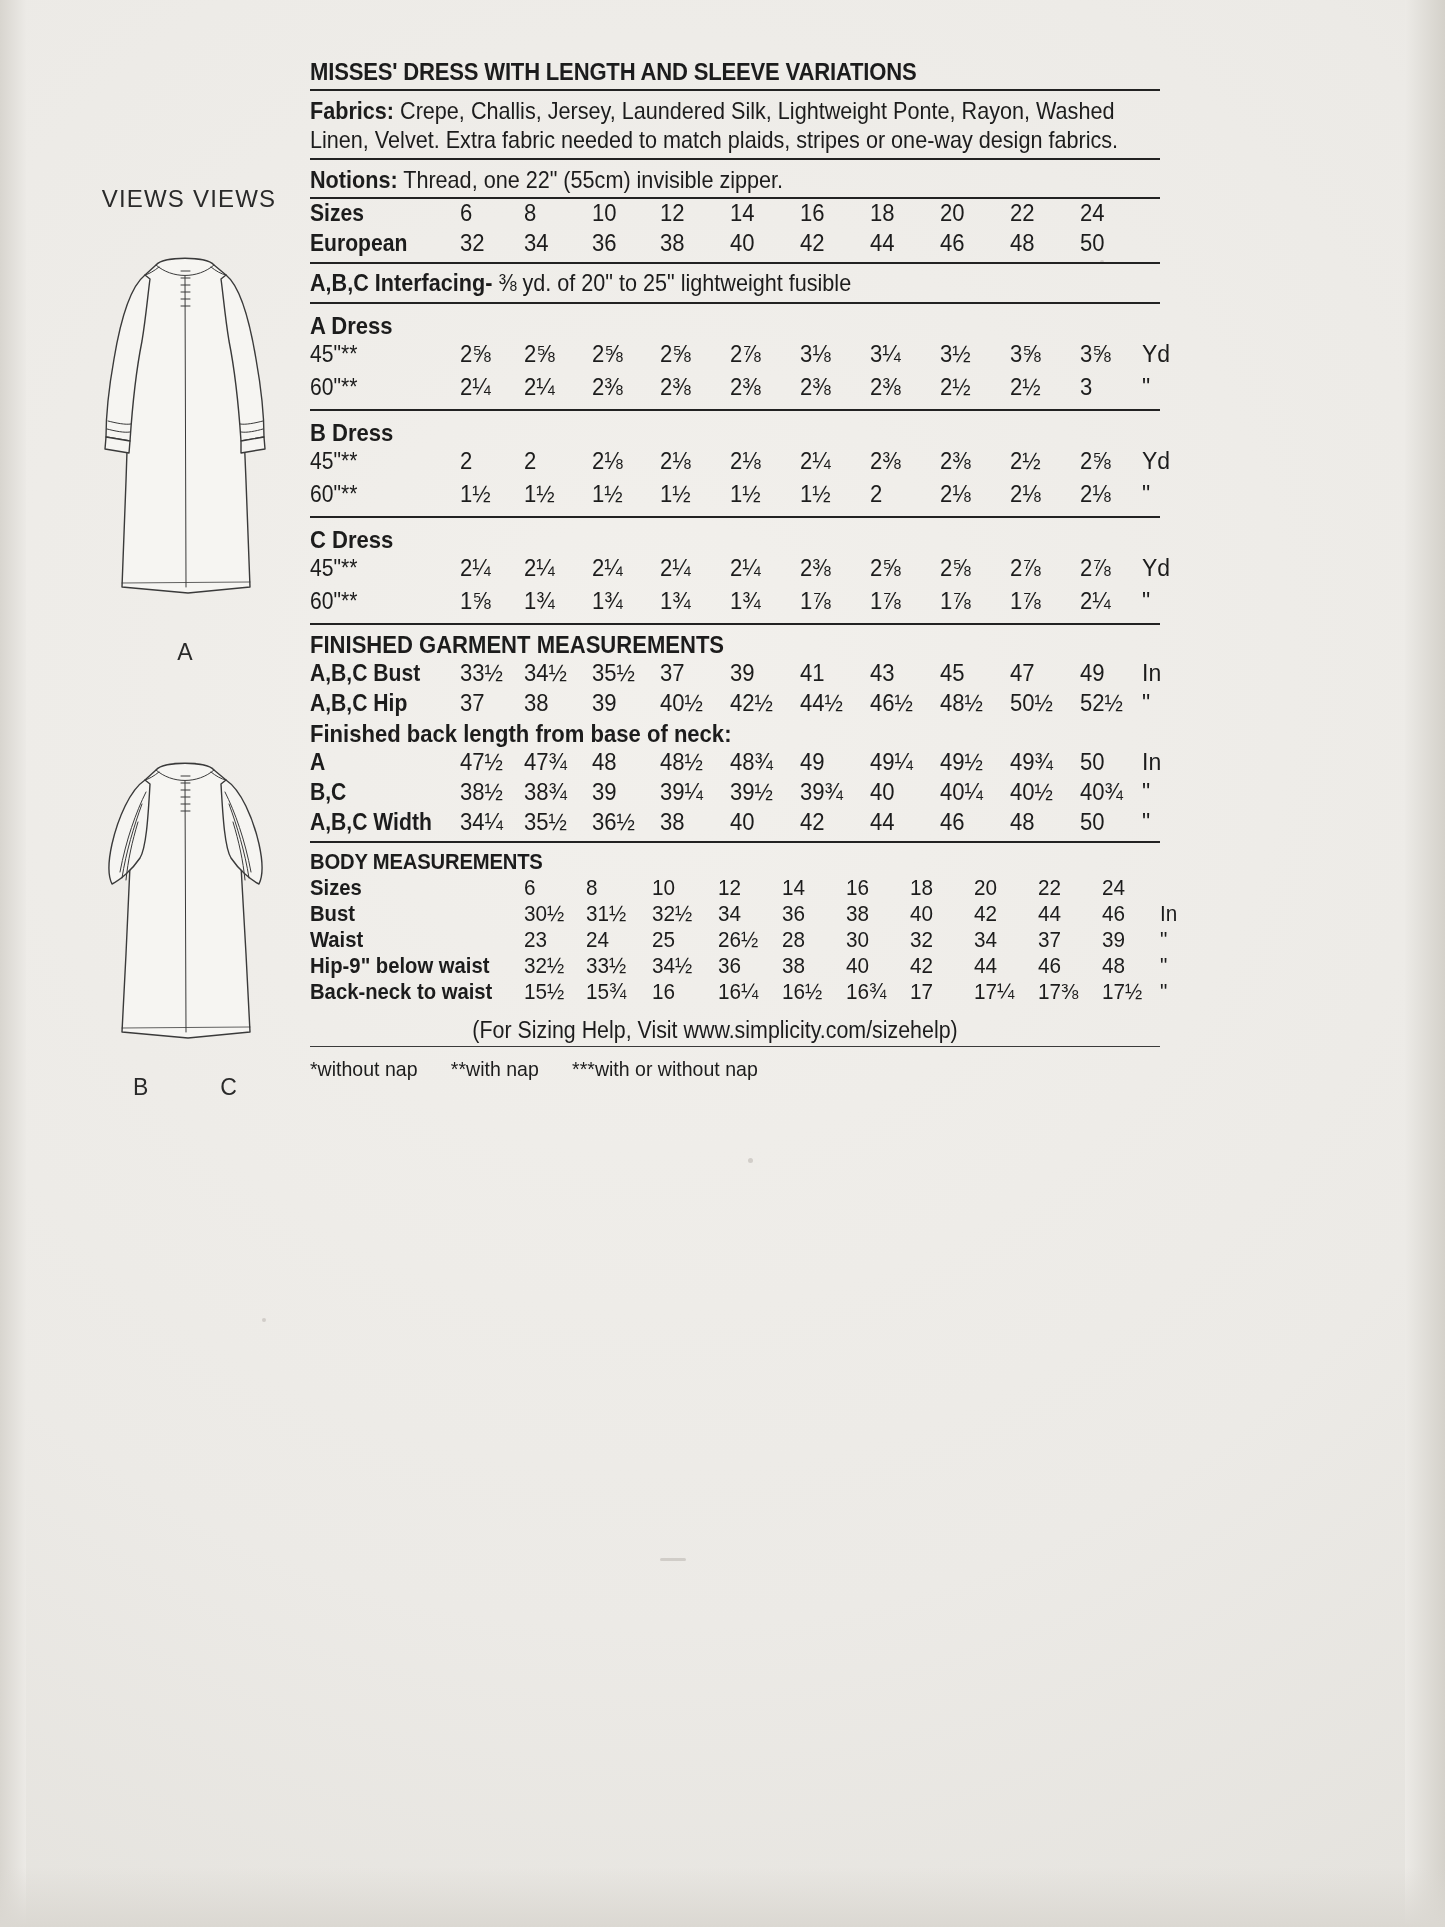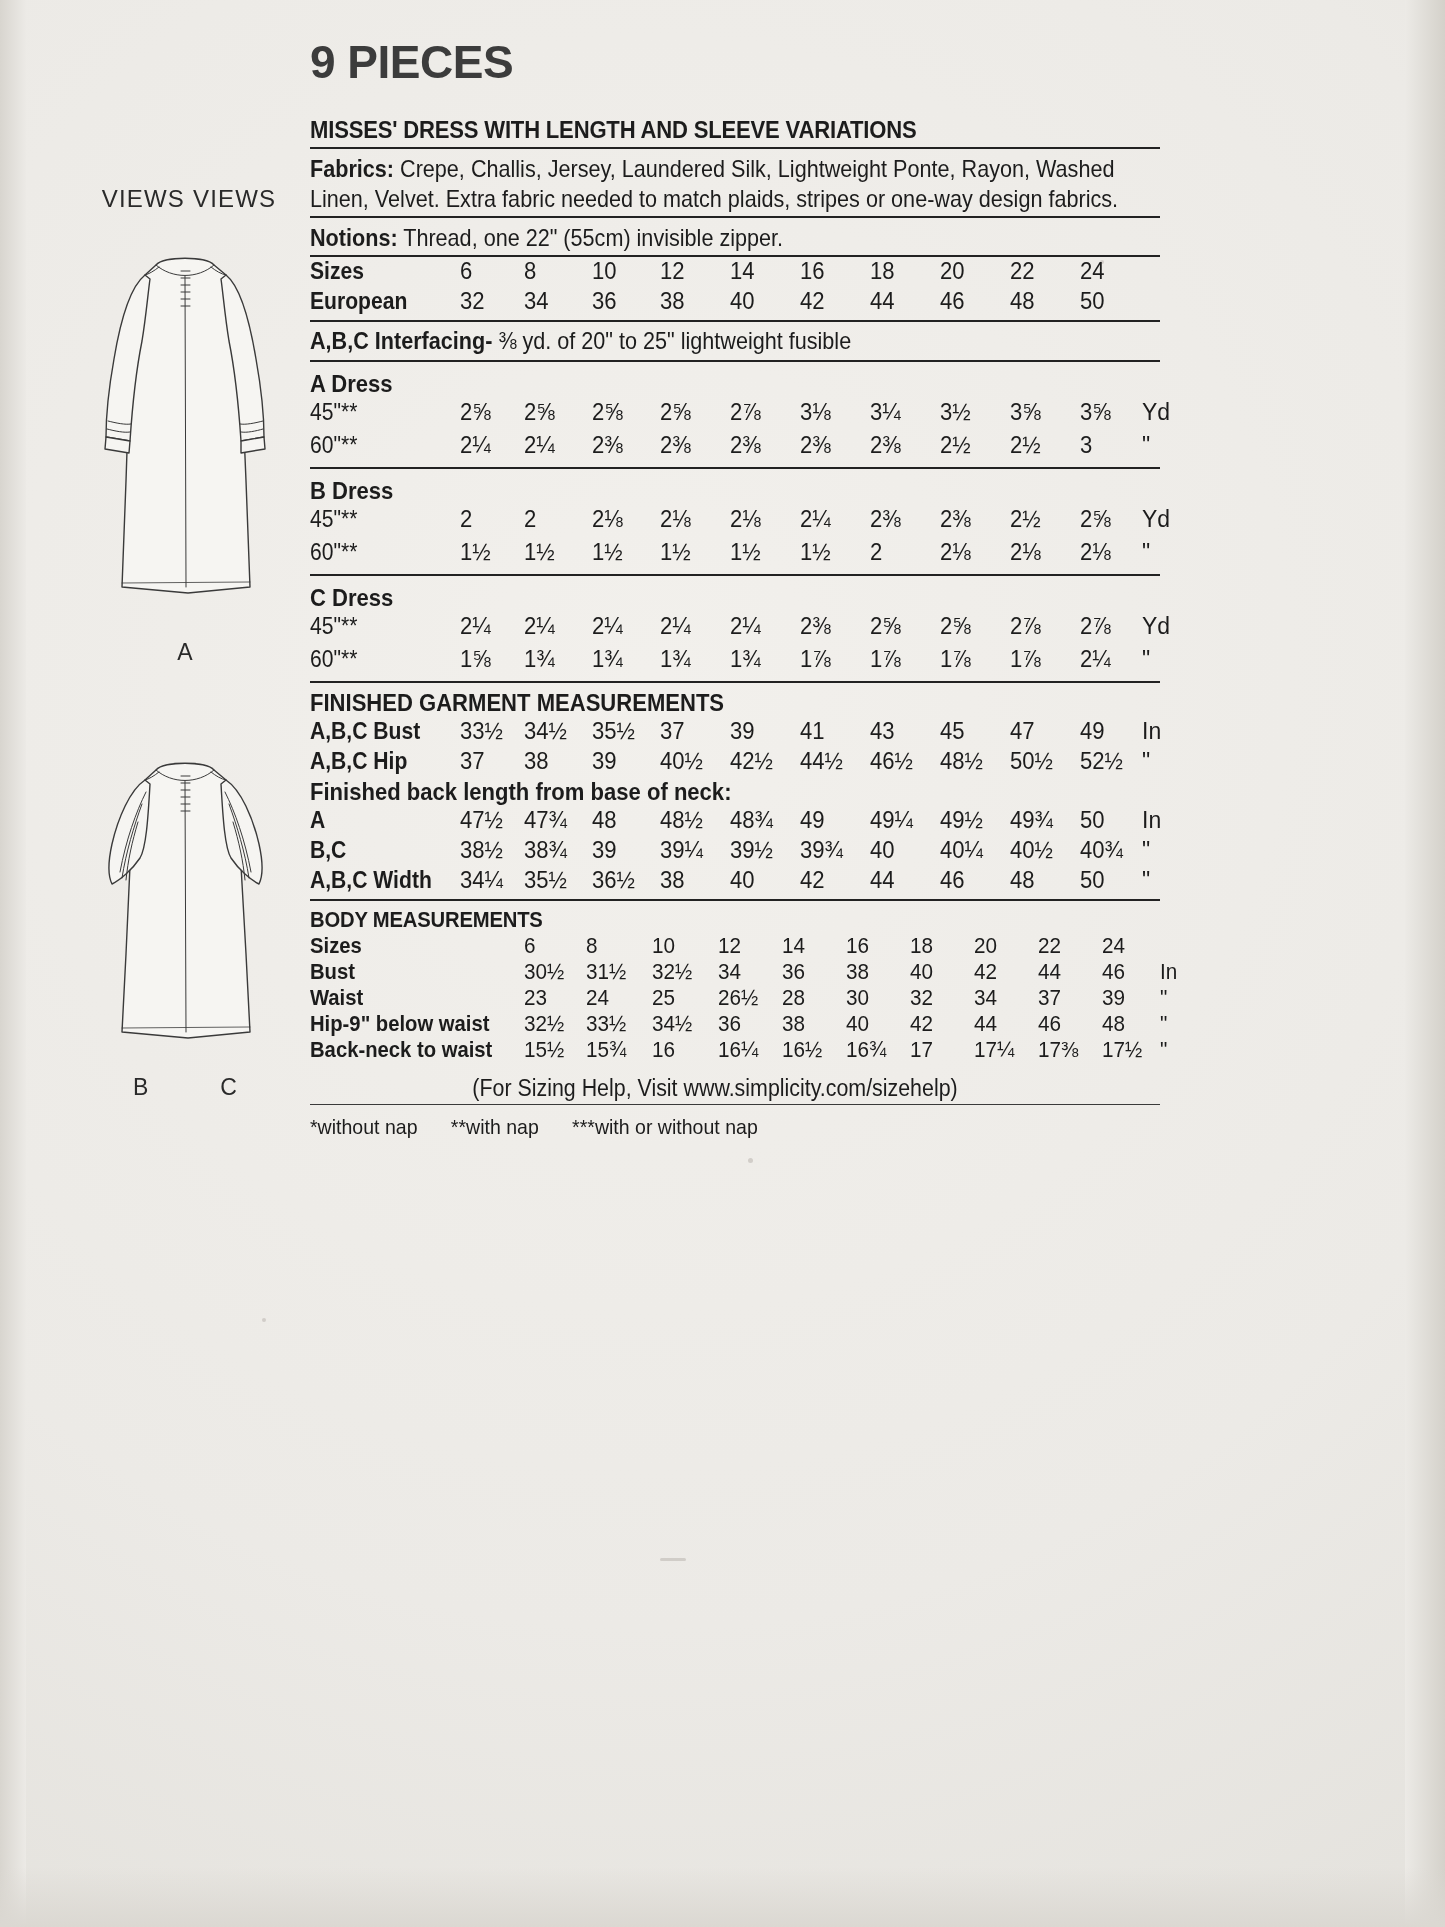--- a/index.html
+++ b/index.html
@@ -221,7 +221,6 @@
 
 <div id="content">
 
-  <div class="pieces">9 PIECES</div>
 
   <div class="title-line">MISSES' DRESS WITH LENGTH AND SLEEVE VARIATIONS</div>
   <div class="rule"></div>

